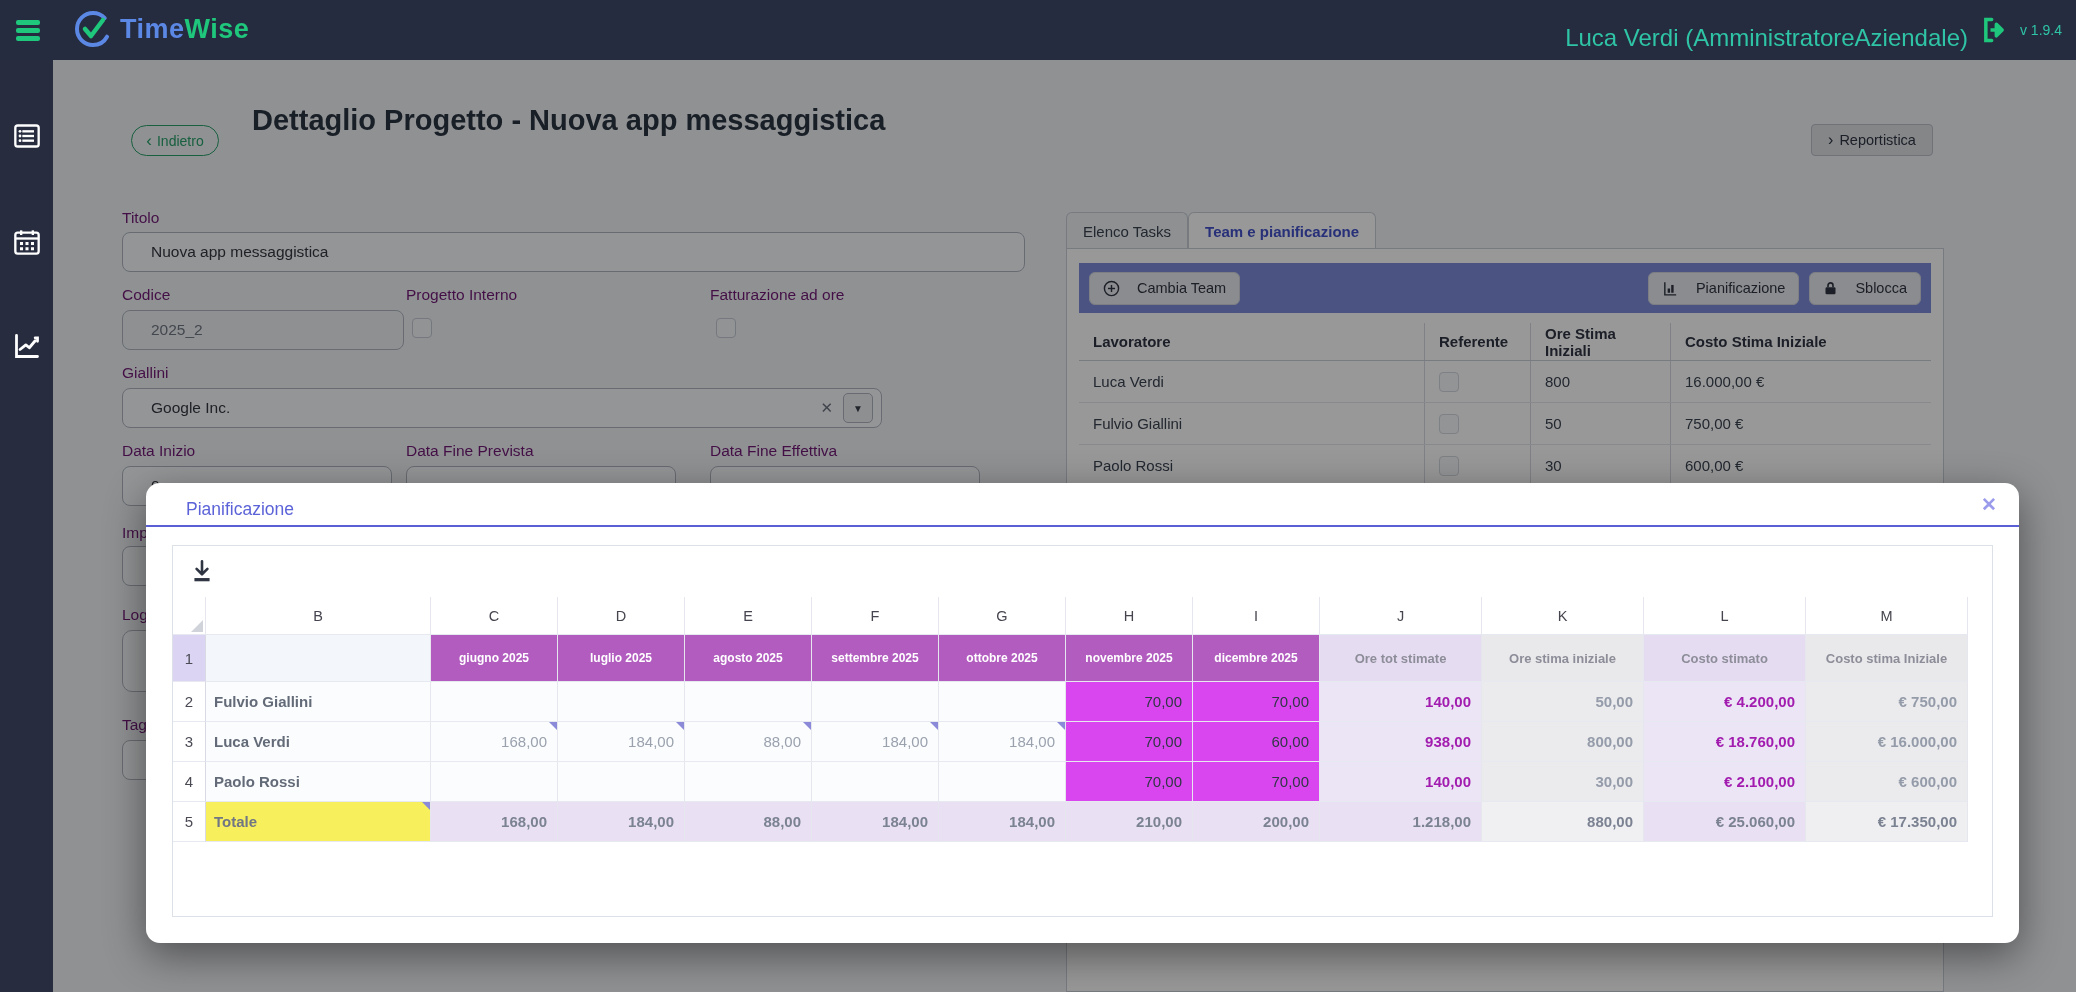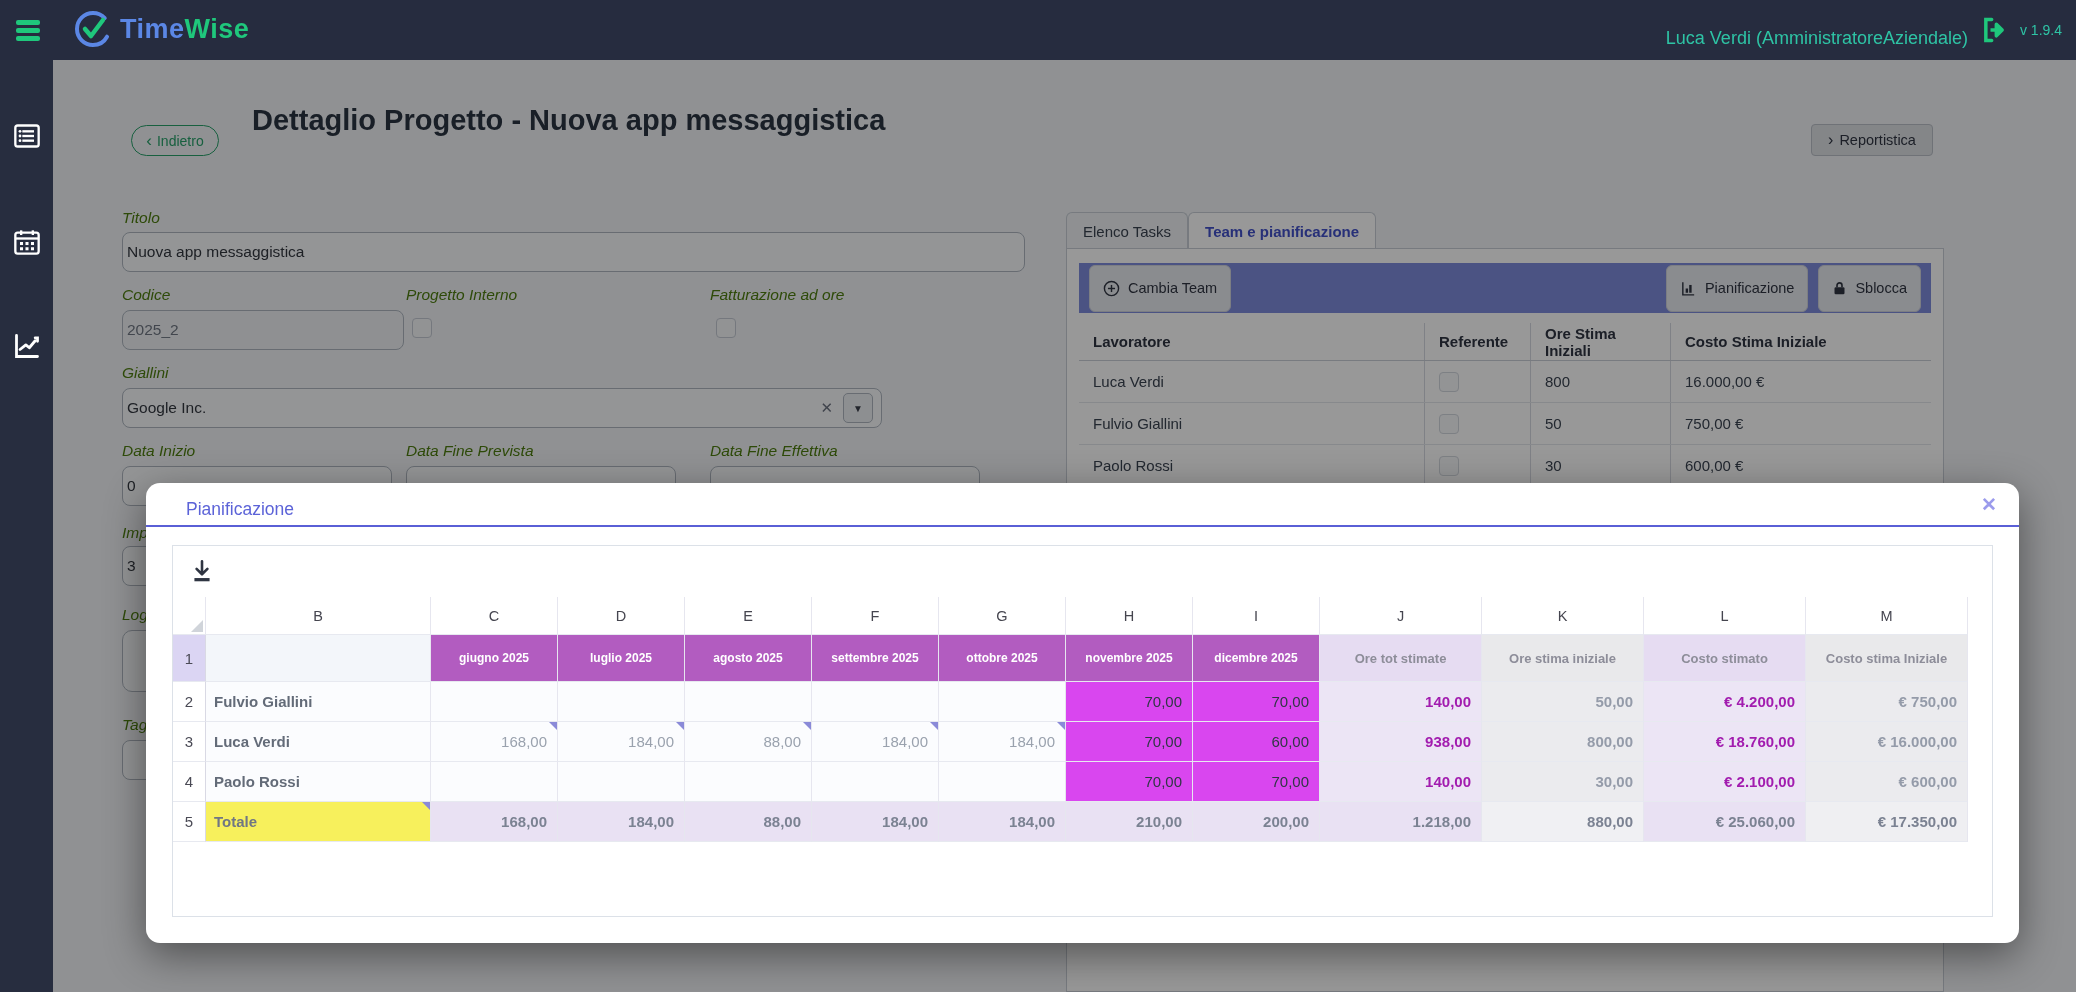--- a/index.html
+++ b/index.html
@@ -13,7 +13,7 @@
   .logo-text { font-size:27px; font-weight:bold; margin-left:6px; letter-spacing:.5px; }
   .logo-time { color:#5b87e5; } .logo-wise { color:#1fc77c; }
   .topbar-right { position:absolute; right:14px; top:0; height:60px; display:flex; align-items:center; gap:12px; }
-  .user-name { color:#2ec4a5; font-size:18px;margin-top:16px; }
+  .user-name { color:#2ec4a5; font-size:24px;margin-top:16px; }
   .version { color:#2ec4a5; font-size:14px; }
 
   

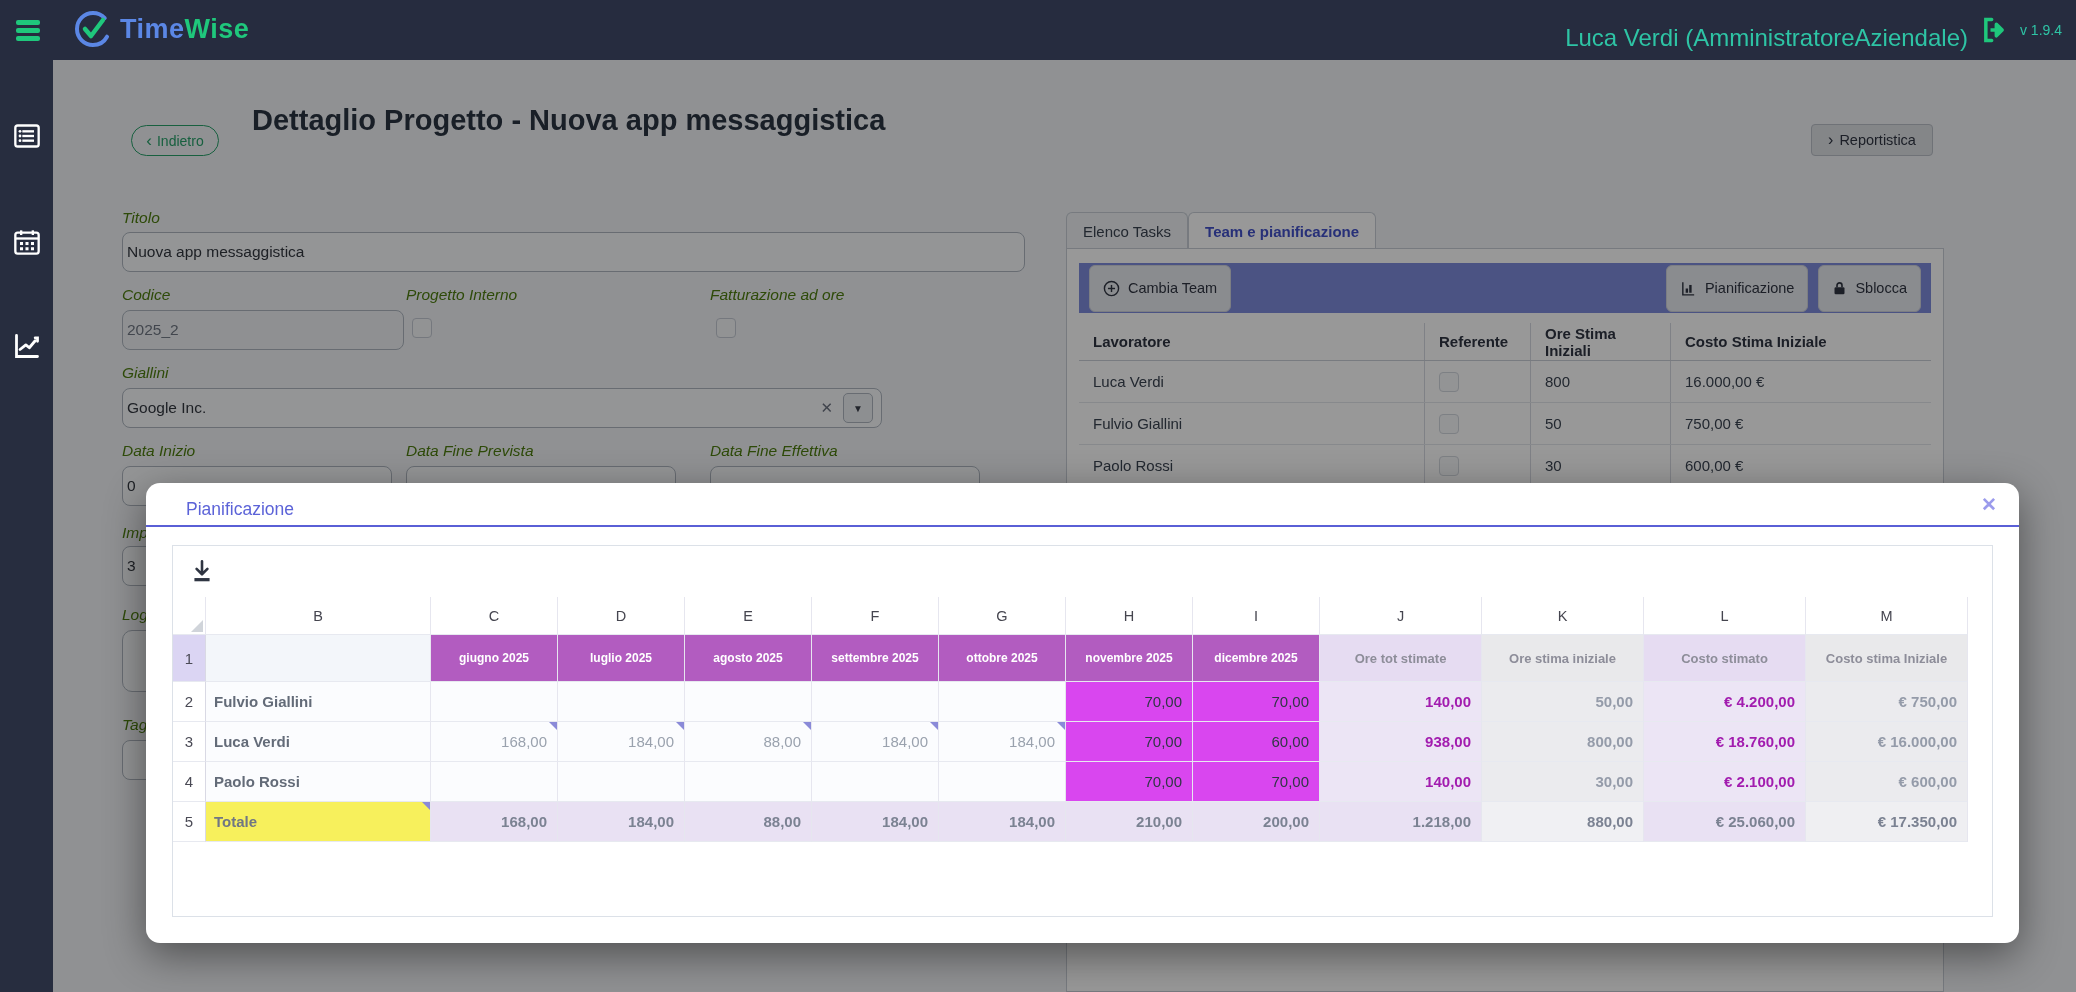--- a/index.html
+++ b/index.html
@@ -30,7 +30,7 @@
   .btn-report { position:absolute; left:1758px; top:64px; width:122px; height:32px; background:#dcdfe3; border:1px solid #b9bec6; border-radius:4px;
                 color:#2f3542; font-size:14.5px; display:flex; align-items:center; justify-content:center; gap:6px; cursor:pointer; }
 
-  .f-label { position:absolute; font-size:15.5px; color:#4d7c0f;font-style:italic; }
+  .f-label { position:absolute; font-size:15.5px; color:#701a75; }
   .f-input { position:absolute; height:40px; background:#f7f8fa; border:1px solid #adb5bf; border-radius:8px;
              font-size:15.5px; color:#32373f; display:flex; align-items:center; padding:0 4px; }
   .f-input.disabled { color:#6f7682; background:#eff1f4; }

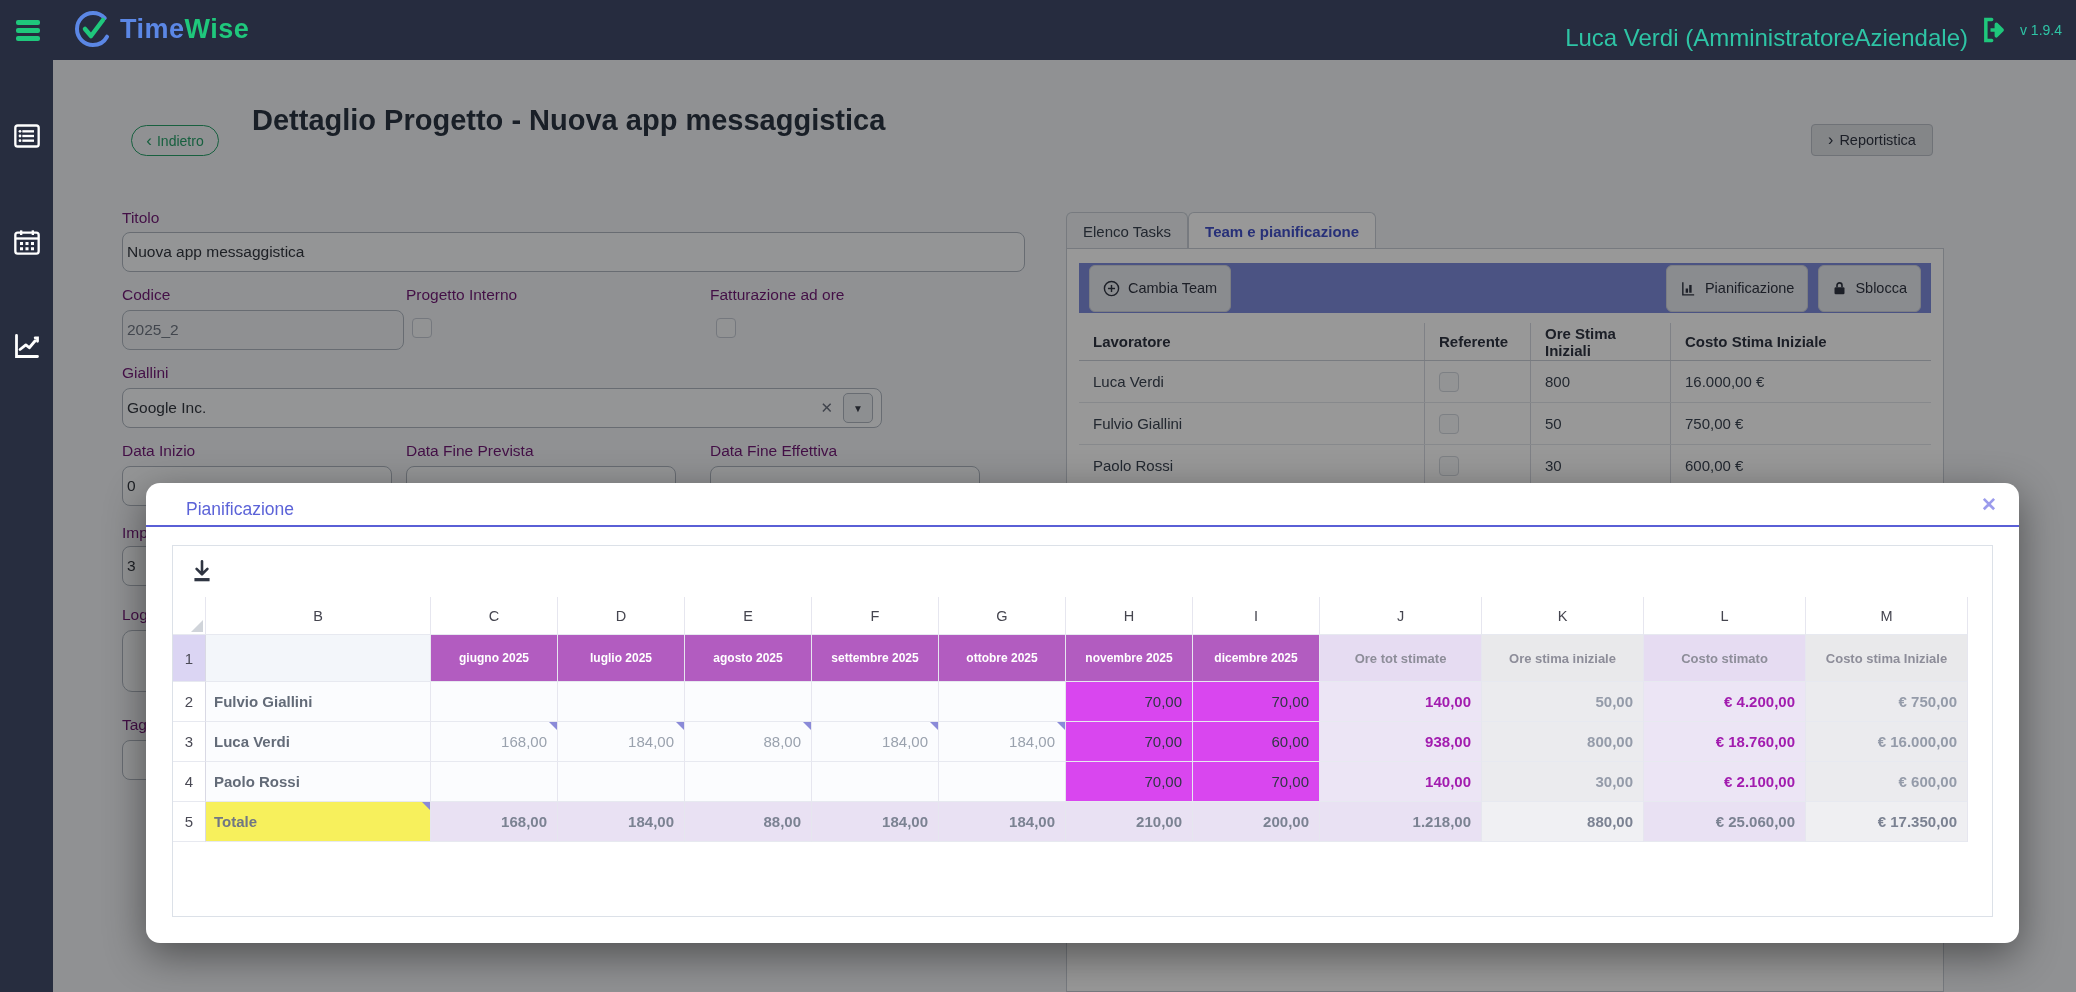--- a/index.html
+++ b/index.html
@@ -32,7 +32,7 @@
 
   .f-label { position:absolute; font-size:15.5px; color:#701a75; }
   .f-input { position:absolute; height:40px; background:#f7f8fa; border:1px solid #adb5bf; border-radius:8px;
-             font-size:15.5px; color:#32373f; display:flex; align-items:center; padding:0 4px; }
+             font-size:15.5px; color:#32373f; display:flex; align-items:center; padding:0 28px; }
   .f-input.disabled { color:#6f7682; background:#eff1f4; }
   .checkbox { position:absolute; width:20px; height:20px; border:1px solid #c3c9d2; border-radius:4px; background:#f4f5f7; cursor:pointer; }
   .select-right { position:absolute; right:8px; top:0; height:38px; display:flex; align-items:center; gap:10px; }

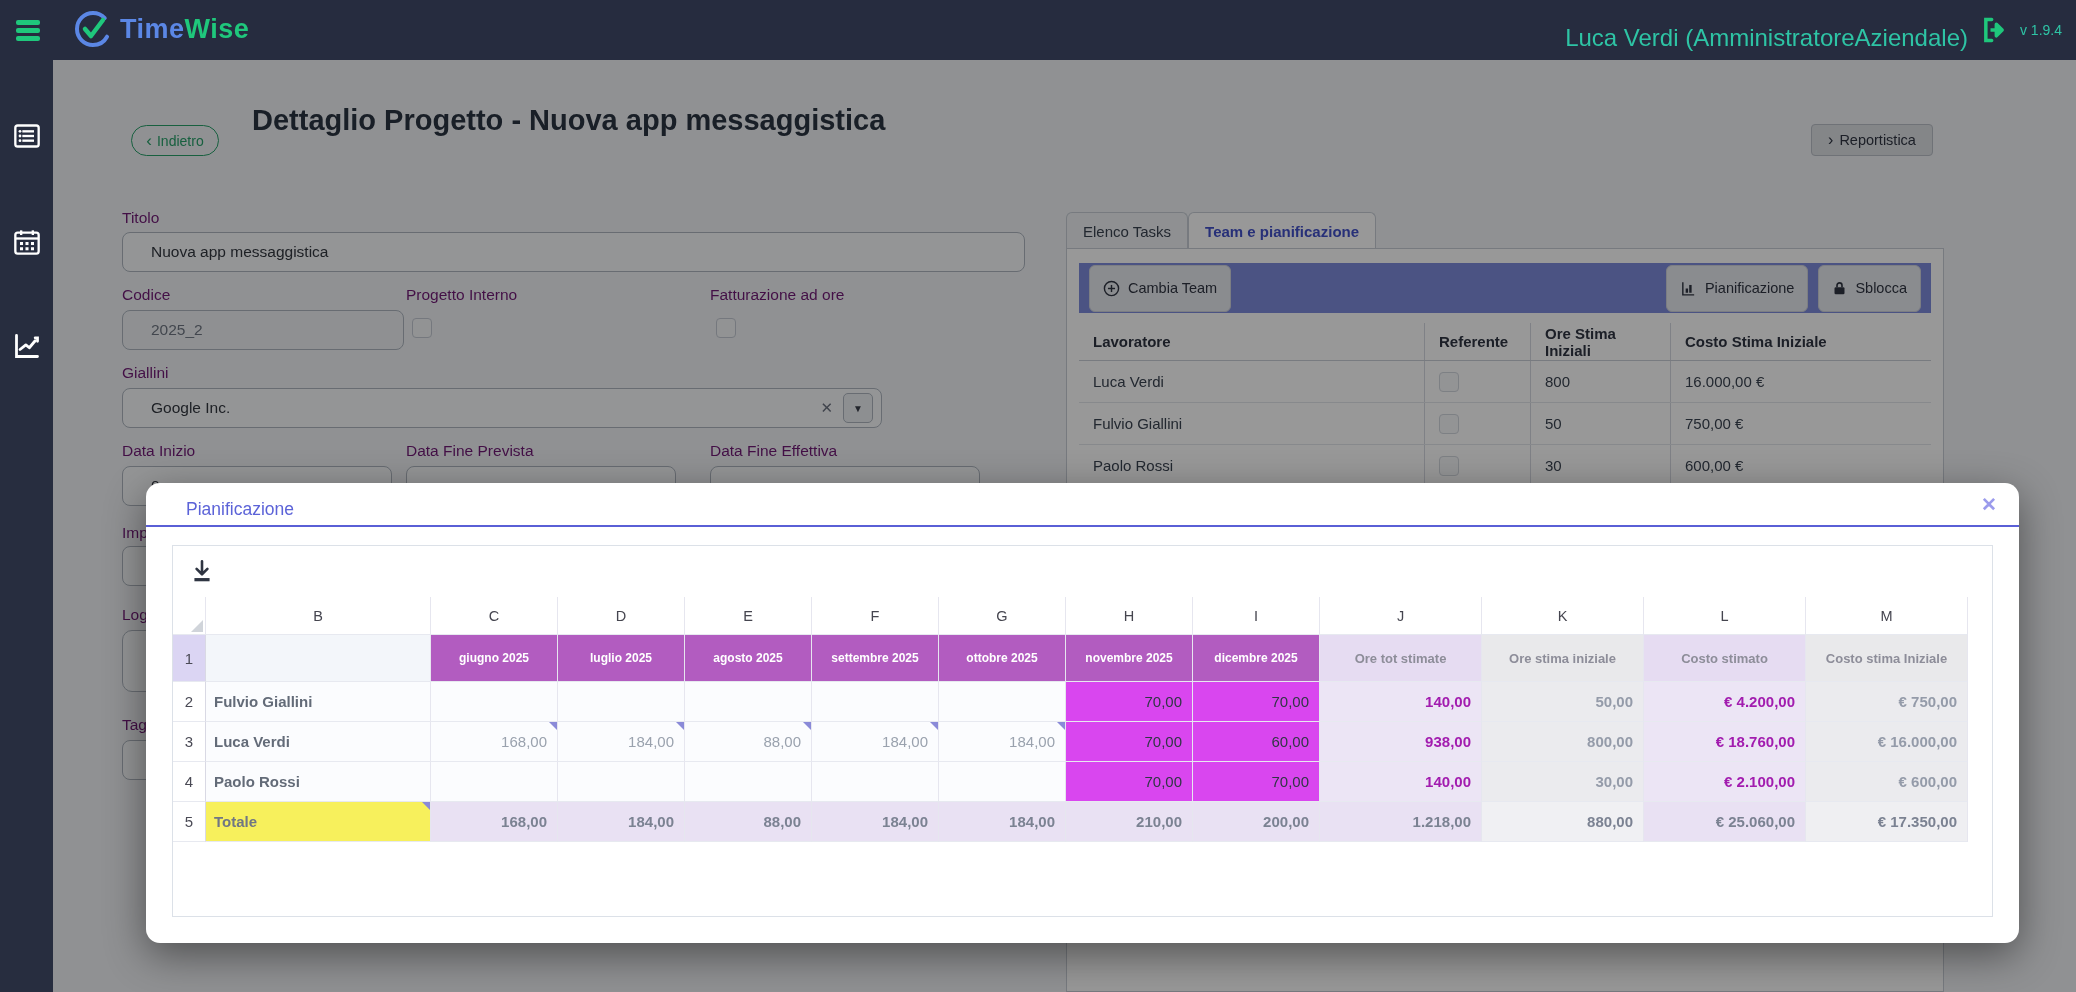--- a/index.html
+++ b/index.html
@@ -47,8 +47,8 @@
   .tab.active { background:#fdfdfe; color:#4150c8; font-weight:bold; }
   .panel { position:absolute; left:1013px; top:188px; width:878px; height:744px; background:#fdfdfe; border:1px solid #c6ccd4; }
   .toolbar { position:absolute; left:12px; top:14px; width:852px; height:50px; background:#7e8bdb; display:flex; align-items:center; padding:0 10px; }
-  .tb-btn { height:47px; background:#e7e9ee; border:1px solid #cfd3da; border-radius:6px; color:#2f3542; font-size:14.5px;
-            display:flex; align-items:center; gap:8px; padding:0 13px; cursor:pointer; }
+  .tb-btn { height:33px; background:#e7e9ee; border:1px solid #cfd3da; border-radius:6px; color:#2f3542; font-size:14.5px;
+            display:flex; align-items:center; gap:17px; padding:0 13px; cursor:pointer; }
   .toolbar .spacer { flex:1; }
   .team-table { position:absolute; left:12px; top:74px; width:852px; font-size:15px; color:#3a4350; }
   .tt-row { display:grid; grid-template-columns:346px 106px 140px 260px; height:42px; border-bottom:1px solid #e2e5ea; align-items:center; }

